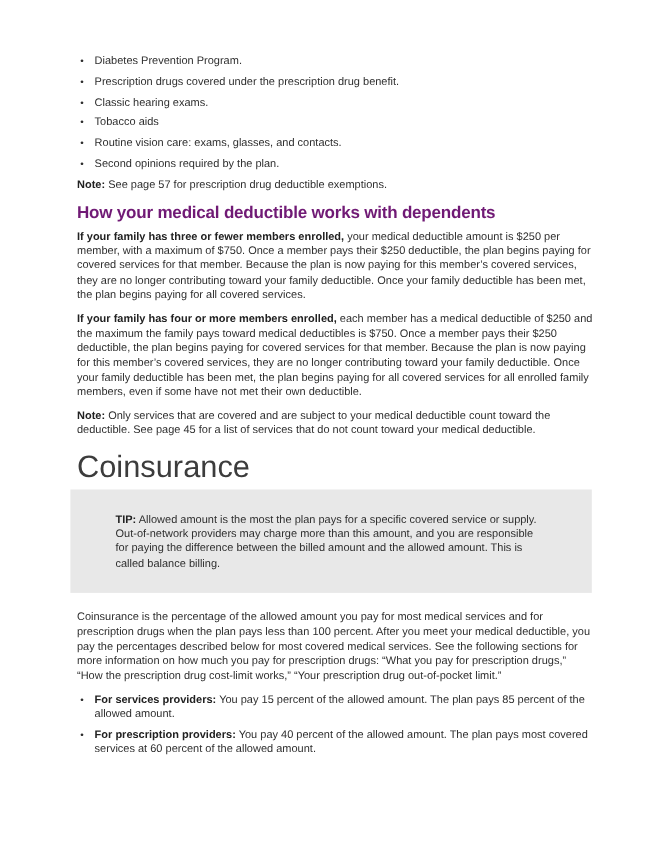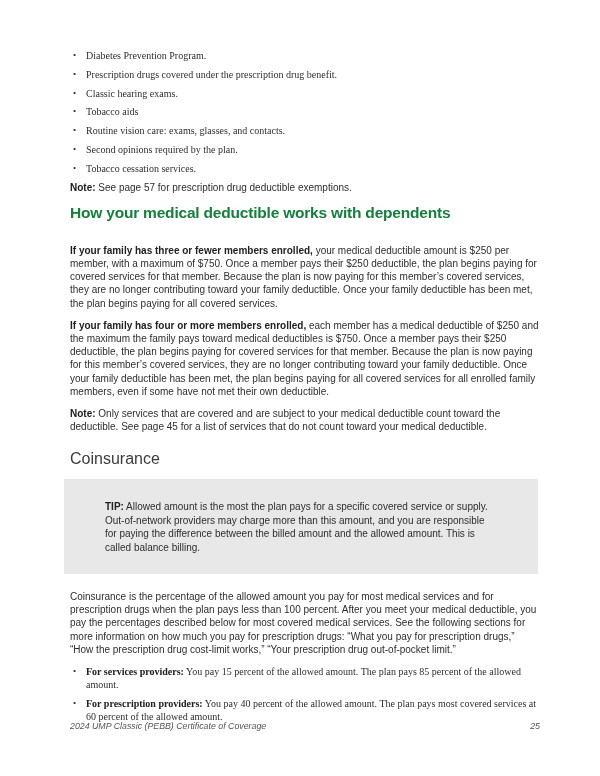--- a/index.html
+++ b/index.html
@@ -17,7 +17,7 @@
   p { margin: 0 0 9px 0; font-size: 10px; line-height: 13.2px; }
   b, strong { font-weight: 700; color: #212121; }
 
-  ul.bullets { list-style: none; margin: 0 0 4px 0; padding: 0; font-family: Liberation Serif, serif; }
+  ul.bullets { list-style: none; margin: 0 0 4px 0; padding: 0; }
   ul.bullets li {
     display: flex;
     margin-bottom: 5.6px;

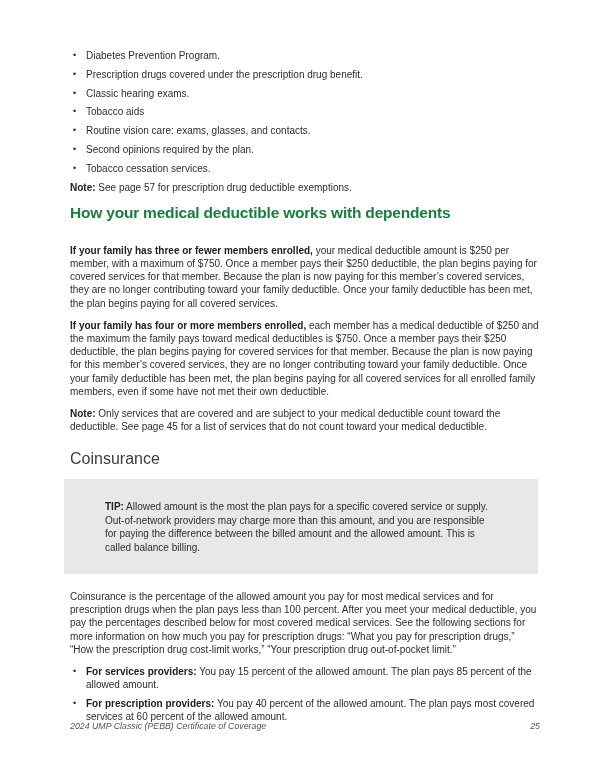--- a/index.html
+++ b/index.html
@@ -93,9 +93,6 @@
     <li>
         <span class="li-text">Second opinions required by the plan.</span>
       </li>
-    <li>
-        <span class="li-text">Tobacco cessation services.</span>
-      </li>
   </ul>
 
   <p><b>Note:</b><span> See page 57 for prescription drug deductible exemptions.</span></p>

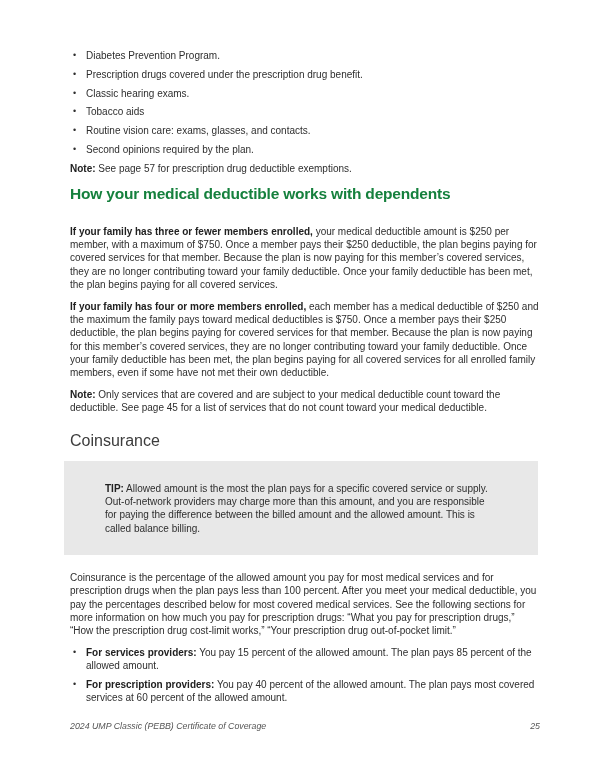--- a/index.html
+++ b/index.html
@@ -38,8 +38,8 @@
   h2.section-heading {
     font-size: 15.5px;
     font-weight: 700;
-    color: #15803d;
-    margin: 9px 0 22px 0;
+    color: #701a75;
+    margin: 9px 0 6px 0;
     line-height: 19px;
     letter-spacing: -0.2px;
   }

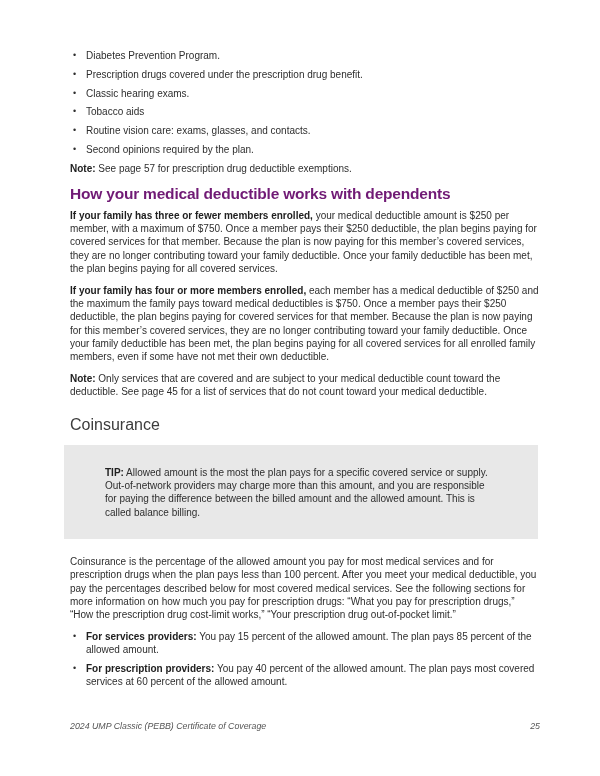--- a/index.html
+++ b/index.html
@@ -44,7 +44,7 @@
     letter-spacing: -0.2px;
   }
   h1.chapter-heading {
-    font-size: 16px;
+    font-size: 28px;
     font-weight: 300;
     color: #3c3c3c;
     margin: 13px 0 8px 0;

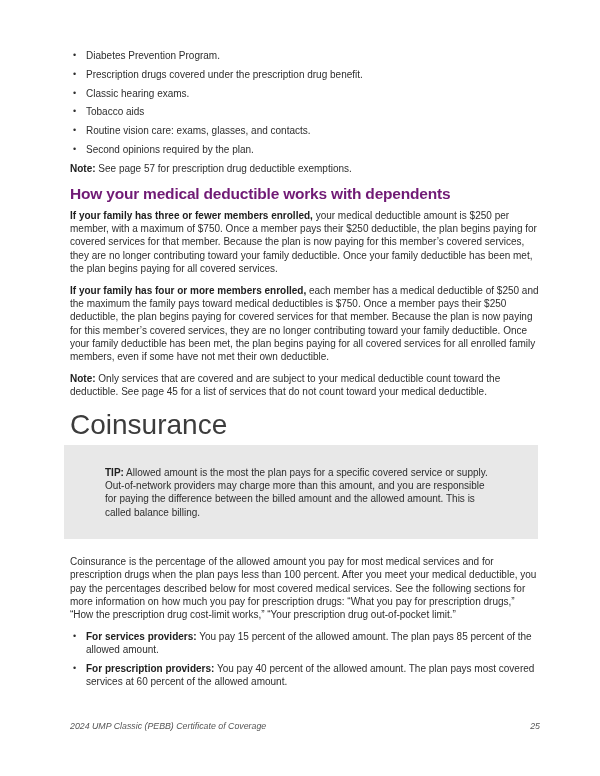--- a/index.html
+++ b/index.html
@@ -123,10 +123,6 @@
       </li>
   </ul>
 
-  <div class="footer">
-    <span>2024 UMP Classic (PEBB) Certificate of Coverage</span>
-    <span>25</span>
-  </div>
 
 </div>
 

